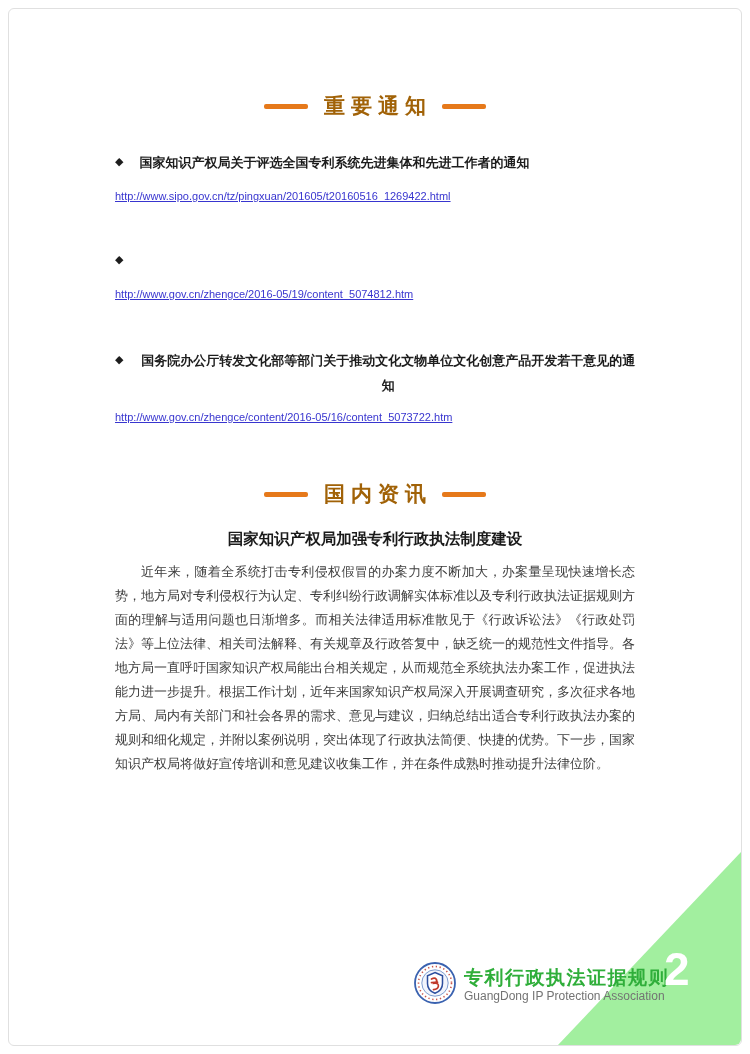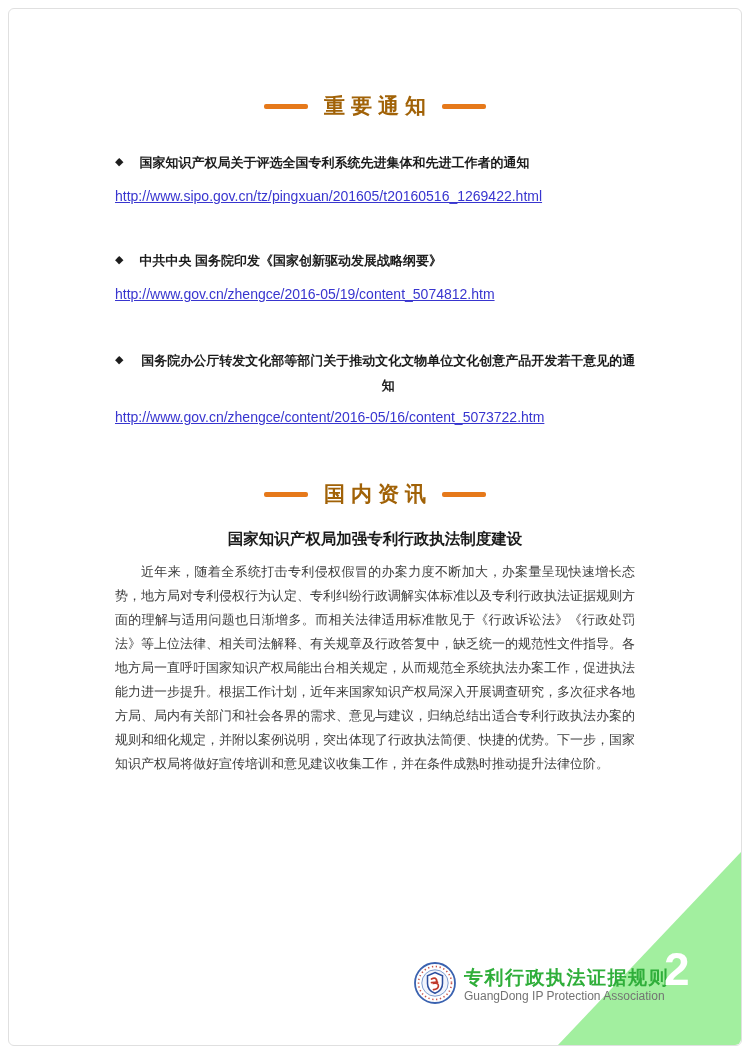--- a/index.html
+++ b/index.html
@@ -48,7 +48,7 @@
   }
   .notice-link {
     position: absolute; left: 115px; width: 522px;
-    font-size: 14px; color: #3835cf; text-decoration: underline;
+    font-size: 11px; color: #3835cf; text-decoration: underline;
     line-height: 20px; cursor: pointer;
   }
   .article-title {

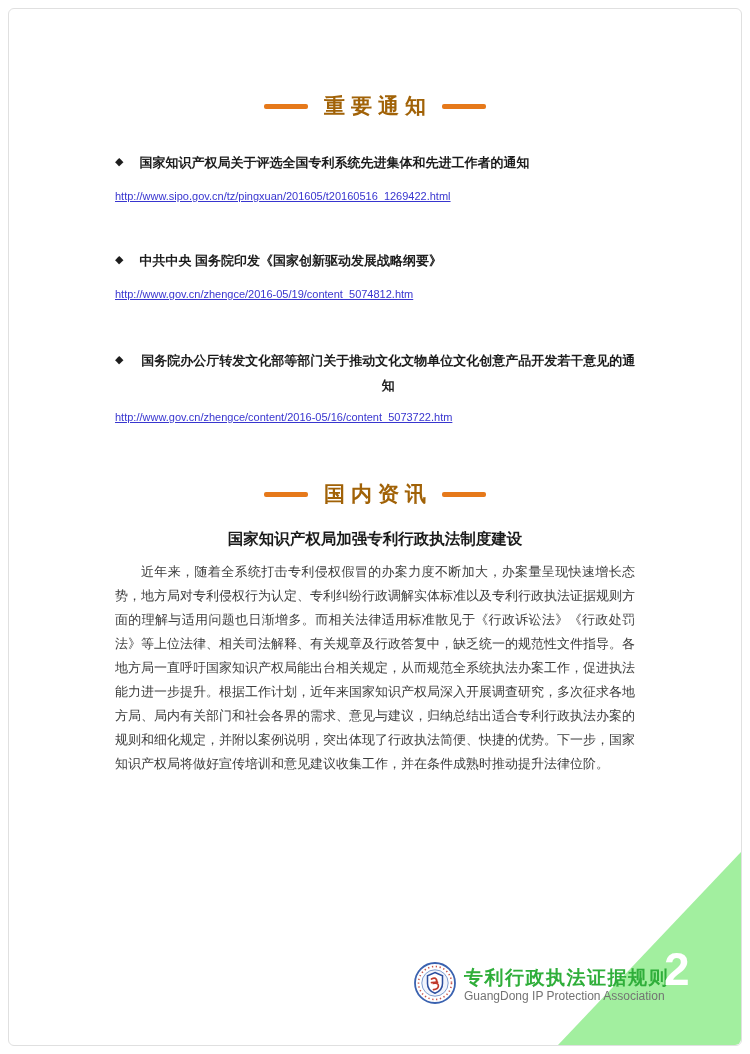--- a/index.html
+++ b/index.html
@@ -99,7 +99,6 @@
 
 <div class="notice-title" style="top:248px">
   <span class="diamond">◆</span>
-  <span class="title-text">中共中央 国务院印发《国家创新驱动发展战略纲要》</span>
 </div>
 <a class="notice-link" style="top:284px">http://www.gov.cn/zhengce/2016-05/19/content_5074812.htm</a>
 

